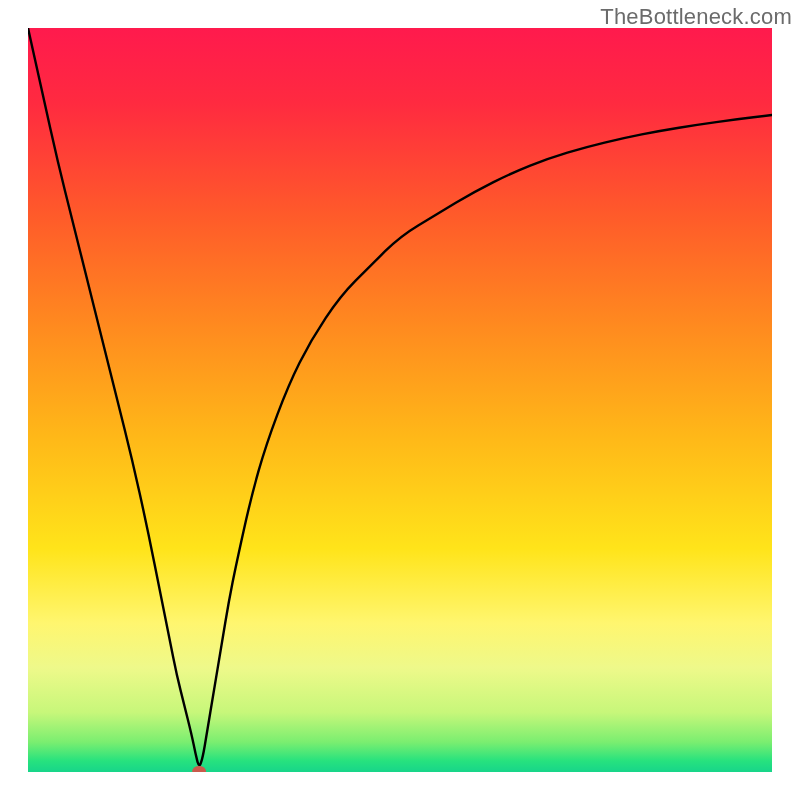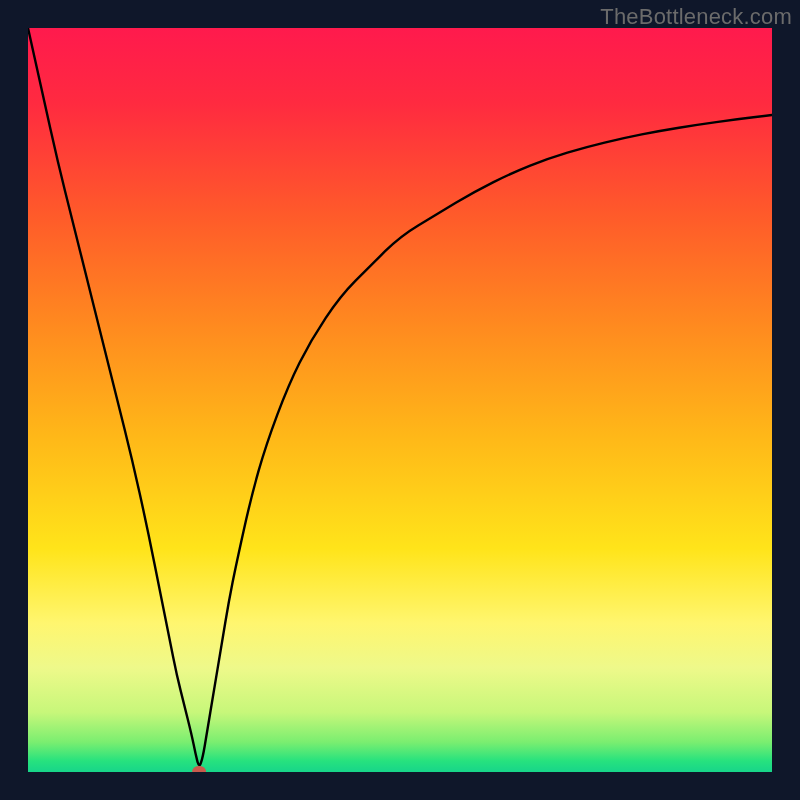--- a/index.html
+++ b/index.html
@@ -15,7 +15,7 @@
     position: relative;
     width: 800px;
     height: 800px;
-    background: #0f172a;
+    background: #ffffff;
   }
   .plot-area {
     position: absolute;

